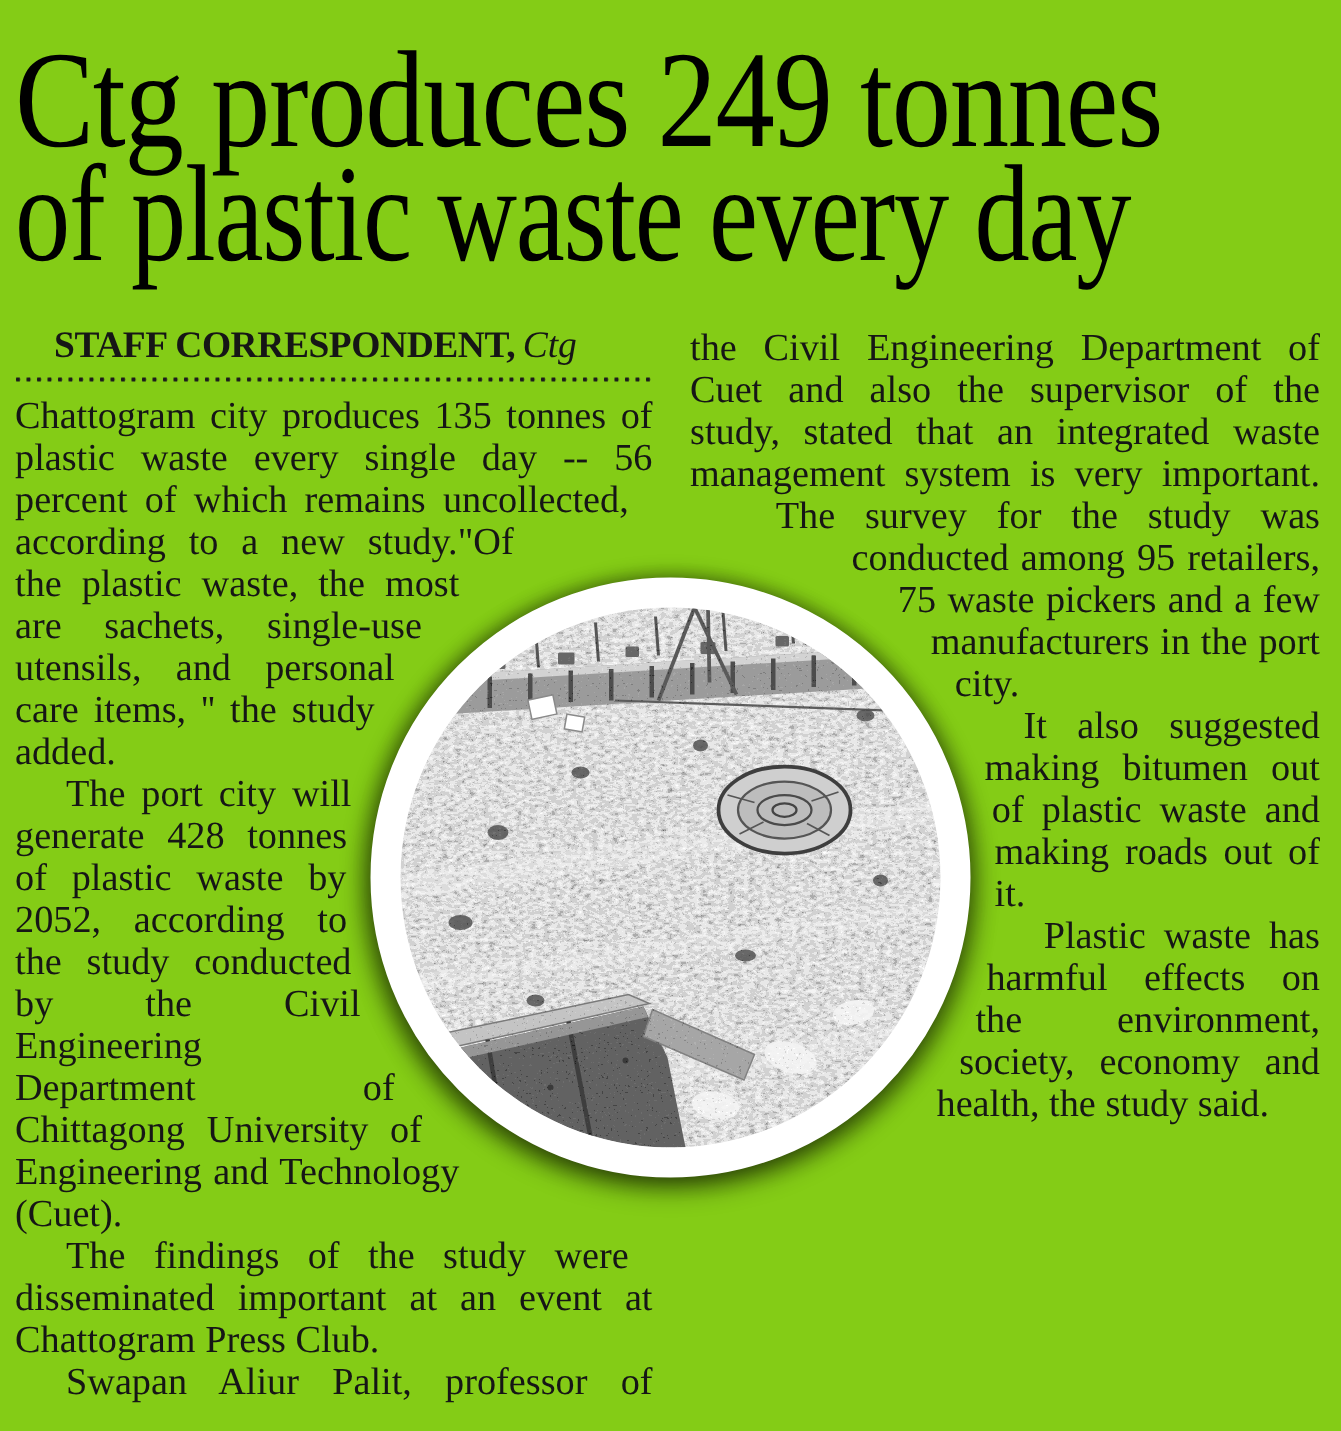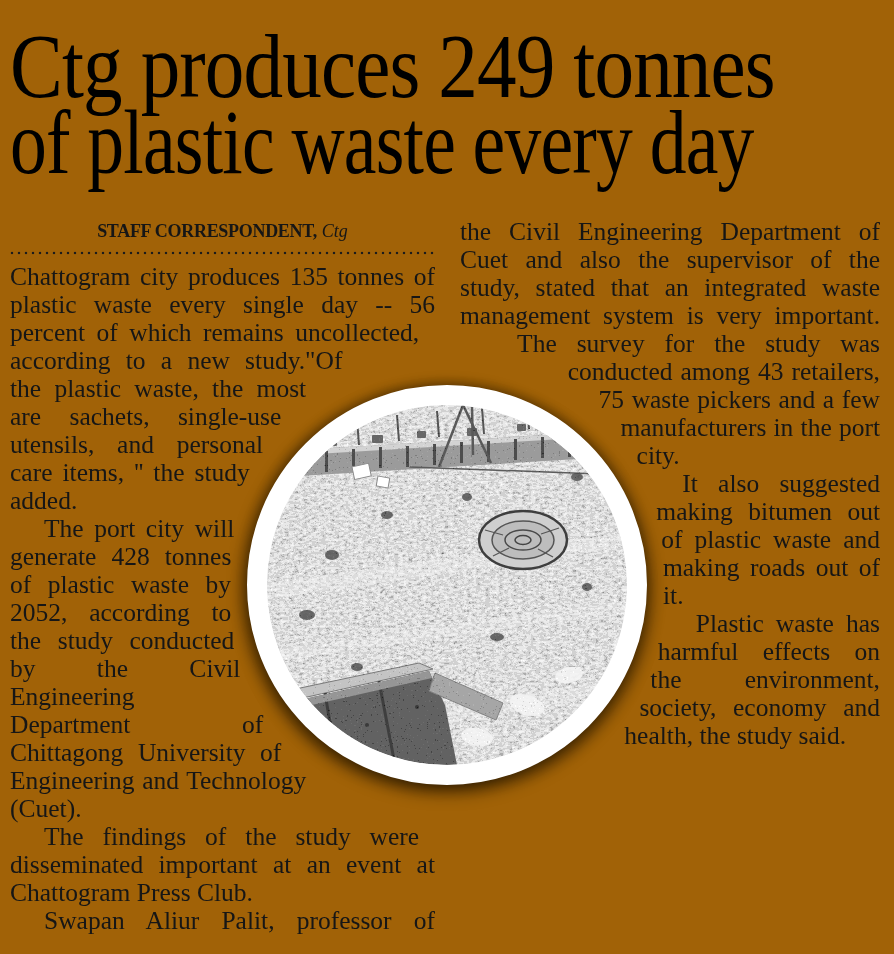--- a/index.html
+++ b/index.html
@@ -6,7 +6,7 @@
   .page{
     position:relative;
     width:894px;height:954px;
-    background:#a16207;
+    background:#84cc16;
     overflow:hidden;
     font-family:"Liberation Serif","DejaVu Serif",serif;
     color:#161616;

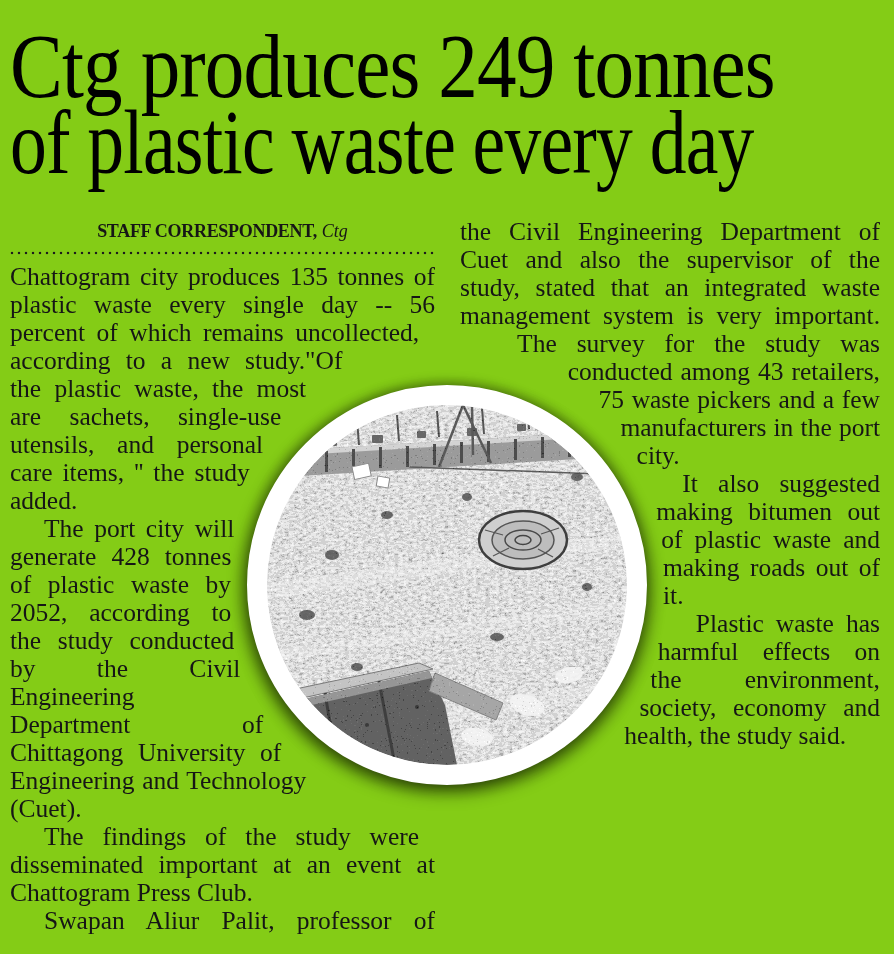--- a/index.html
+++ b/index.html
@@ -31,7 +31,7 @@
   .col-left{width:425px;margin-right:25px;}
   .col-right{width:420px;}
   
-  .byline{font-size:18px;line-height:26px;text-align:center;}
+  .byline{font-size:25px;line-height:26px;text-align:left;margin-left:26px;}
   .byline-author{font-weight:700;letter-spacing:-0.3px;}
   .byline-location{font-style:italic;margin-left:5px;}
   .dotted-rule{

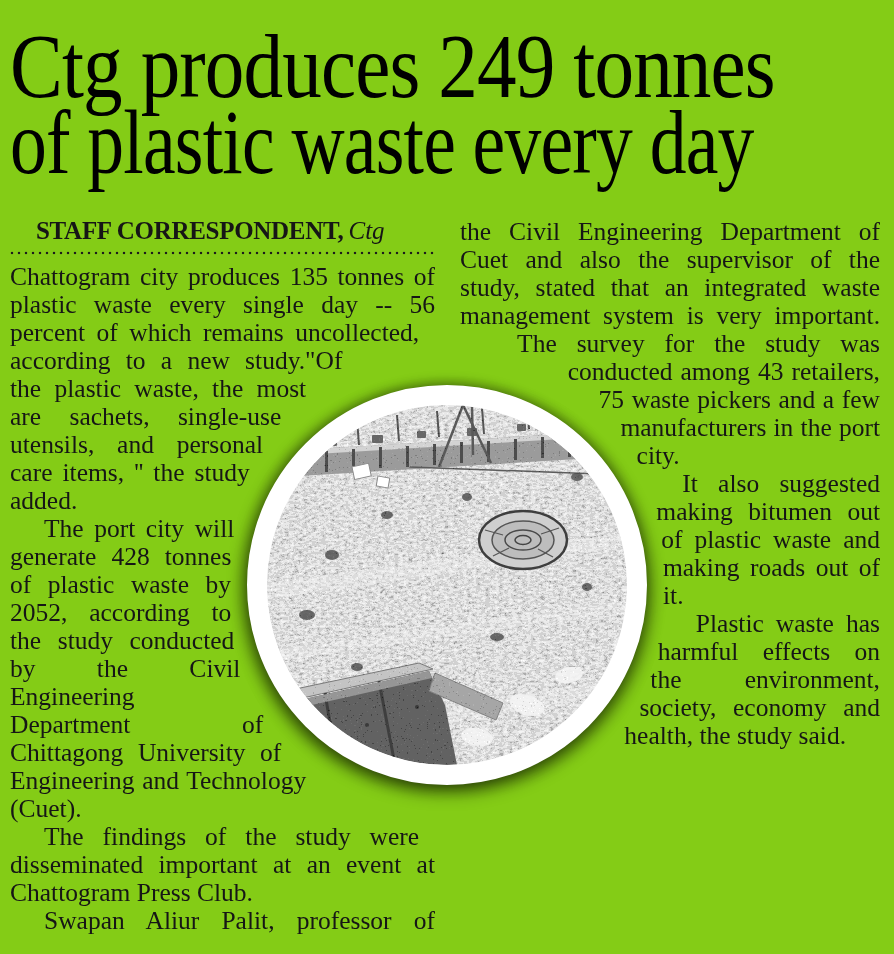--- a/index.html
+++ b/index.html
@@ -99,7 +99,7 @@
 
     <div class="col col-right">
       <div class="cut-right"></div>
-      <p>the Civil Engineering Department of Cuet and also the supervisor of the study, stated that an integrated waste management system is very important. The survey for the study was conducted among 43 retailers, 75 waste pickers and a few manufacturers in the port city.</p>
+      <p>the Civil Engineering Department of Cuet and also the supervisor of the study, stated that an integrated waste management system is very important. The survey for the study was conducted among 95 retailers, 75 waste pickers and a few manufacturers in the port city.</p>
       <p>It also suggested making bitumen out of plastic waste and making roads out of it.</p>
       <p>Plastic waste has harmful effects on the environment, society, economy and health, the study said.</p>
     </div>

